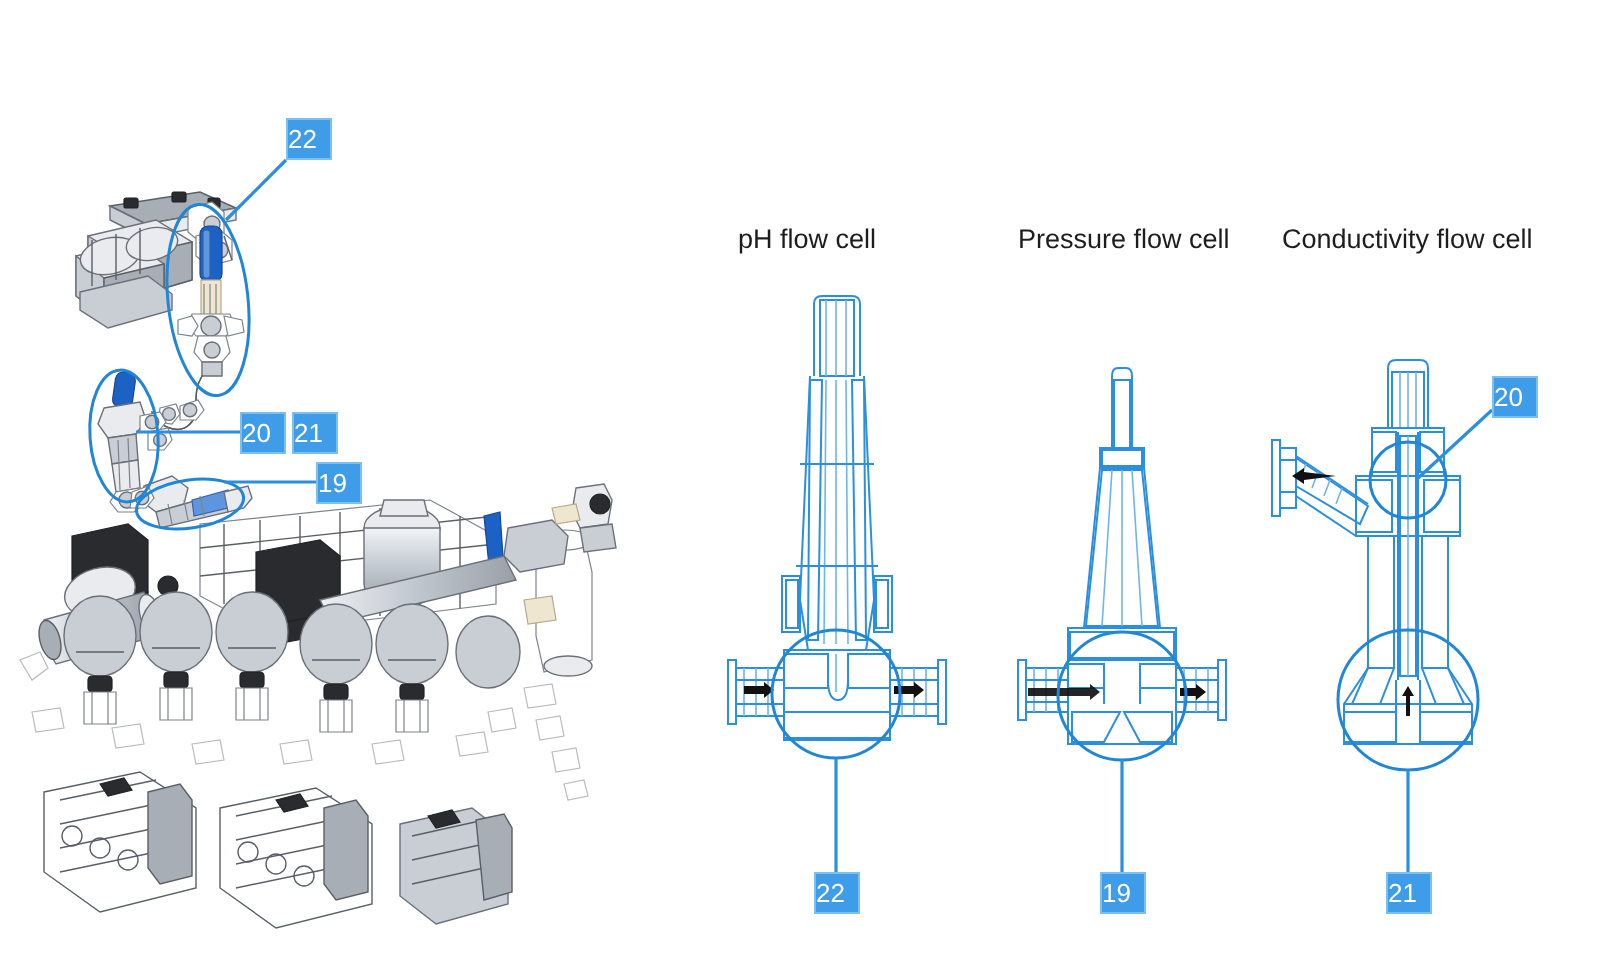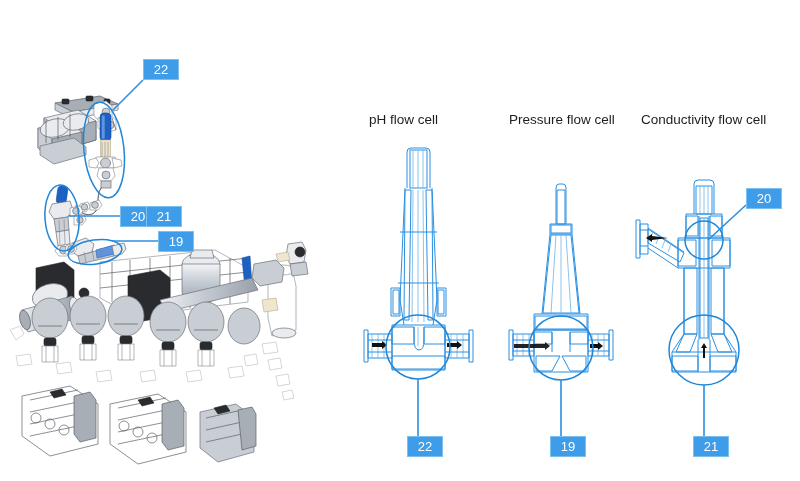--- a/index.html
+++ b/index.html
@@ -18,13 +18,12 @@
   
   .callout {
     position: absolute;
-    width: 36px; height: 21px;
+    width: 23px; height: 21px;
     background: #3e9ce8;
     border: 1px solid #7cc0f0;
     color: #ffffff;
     font-size: 13px;
     line-height: 19px;
-    text-align: center;
     font-family: "Liberation Sans", sans-serif;
     letter-spacing: 0px;
     z-index: 40;

